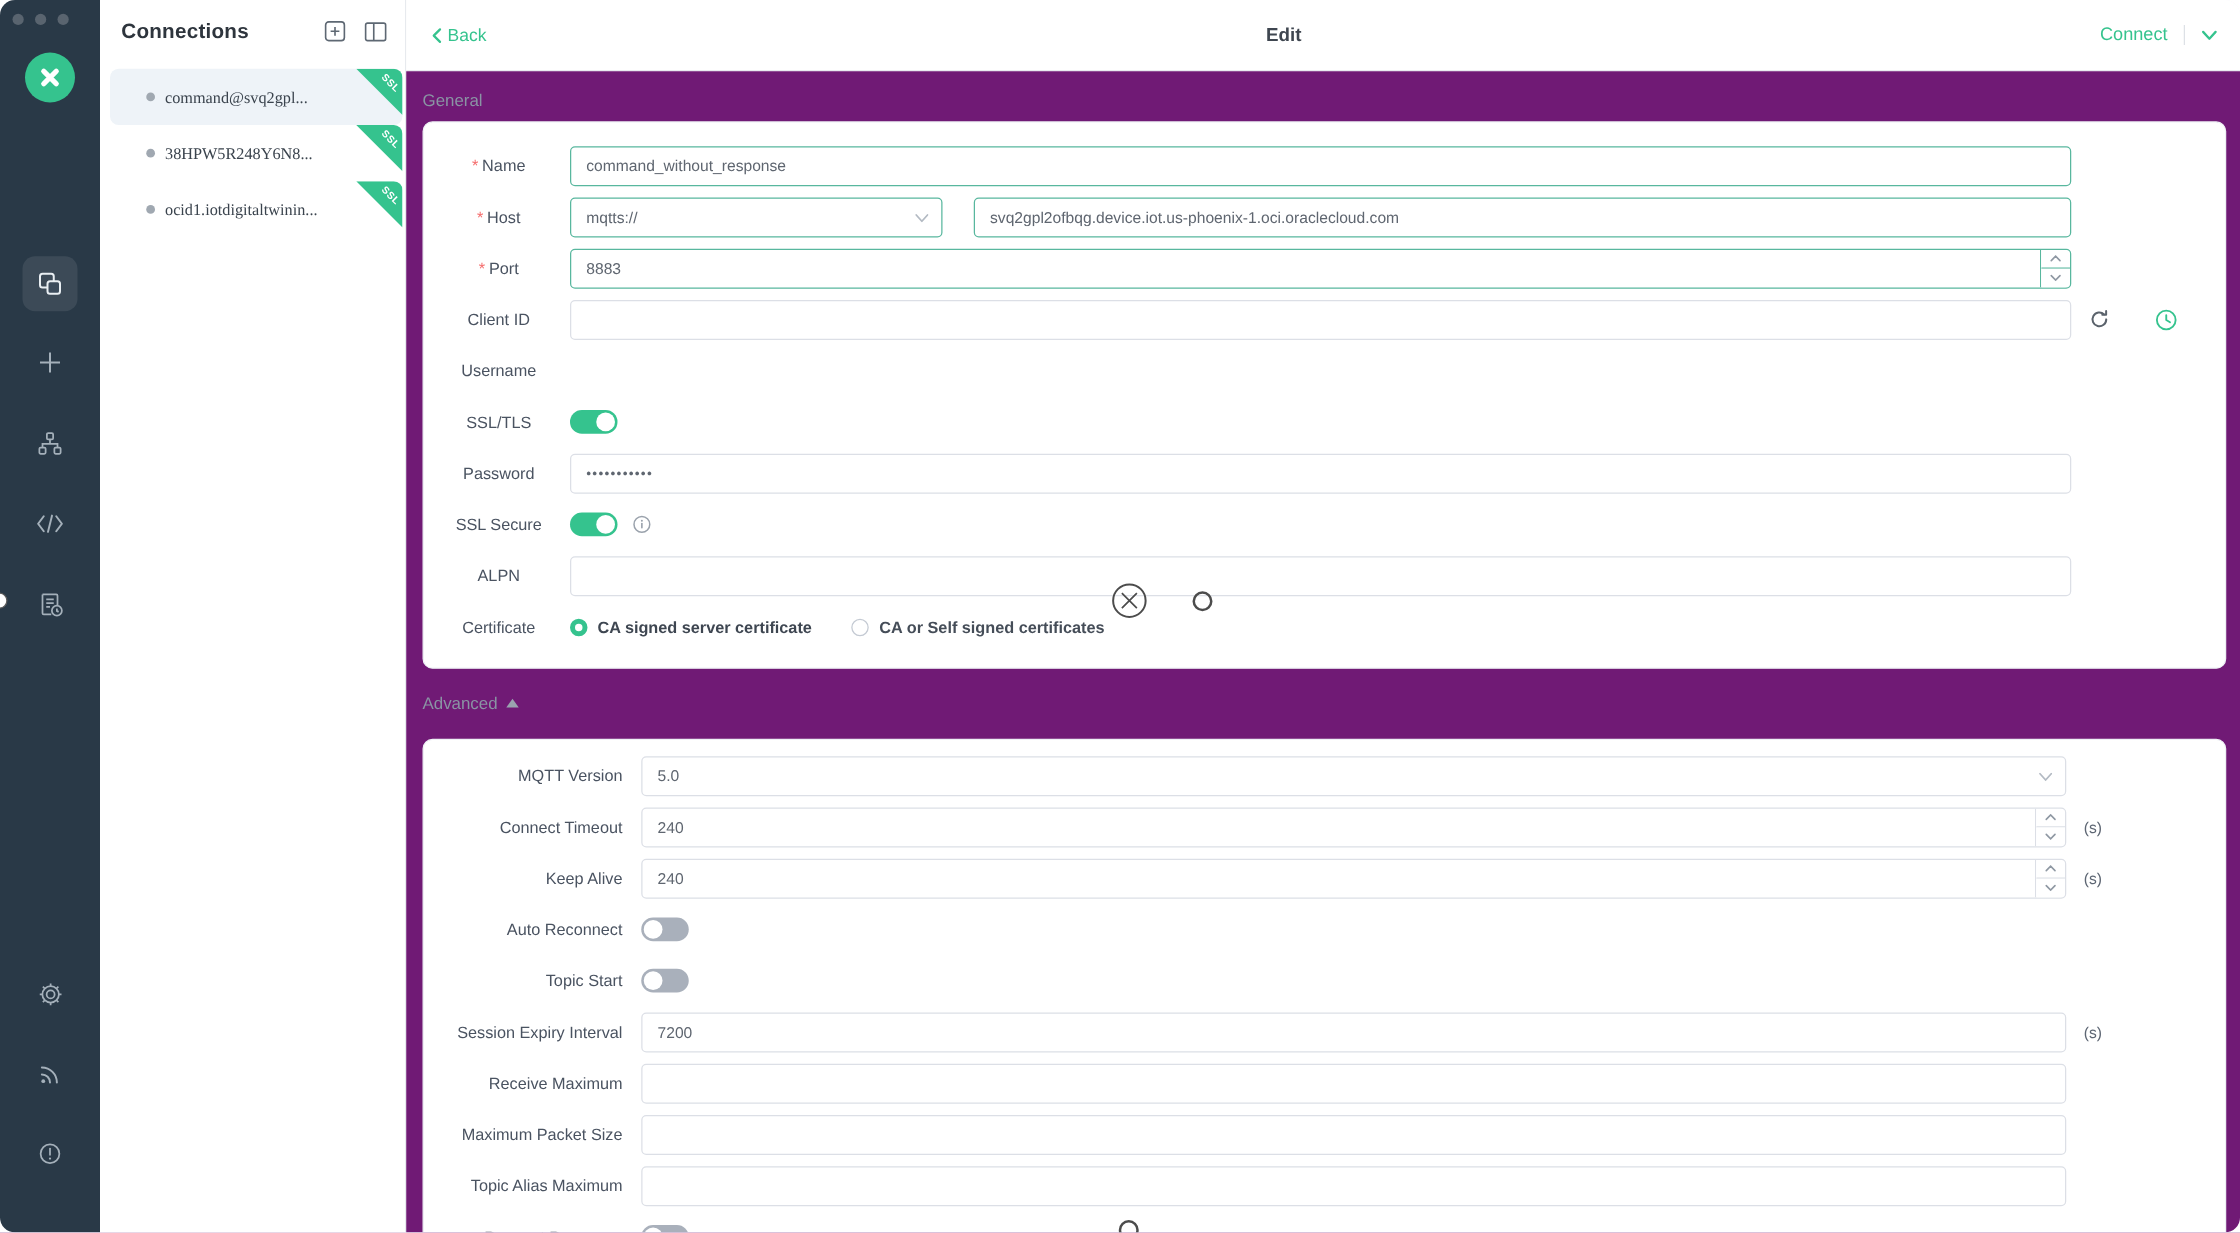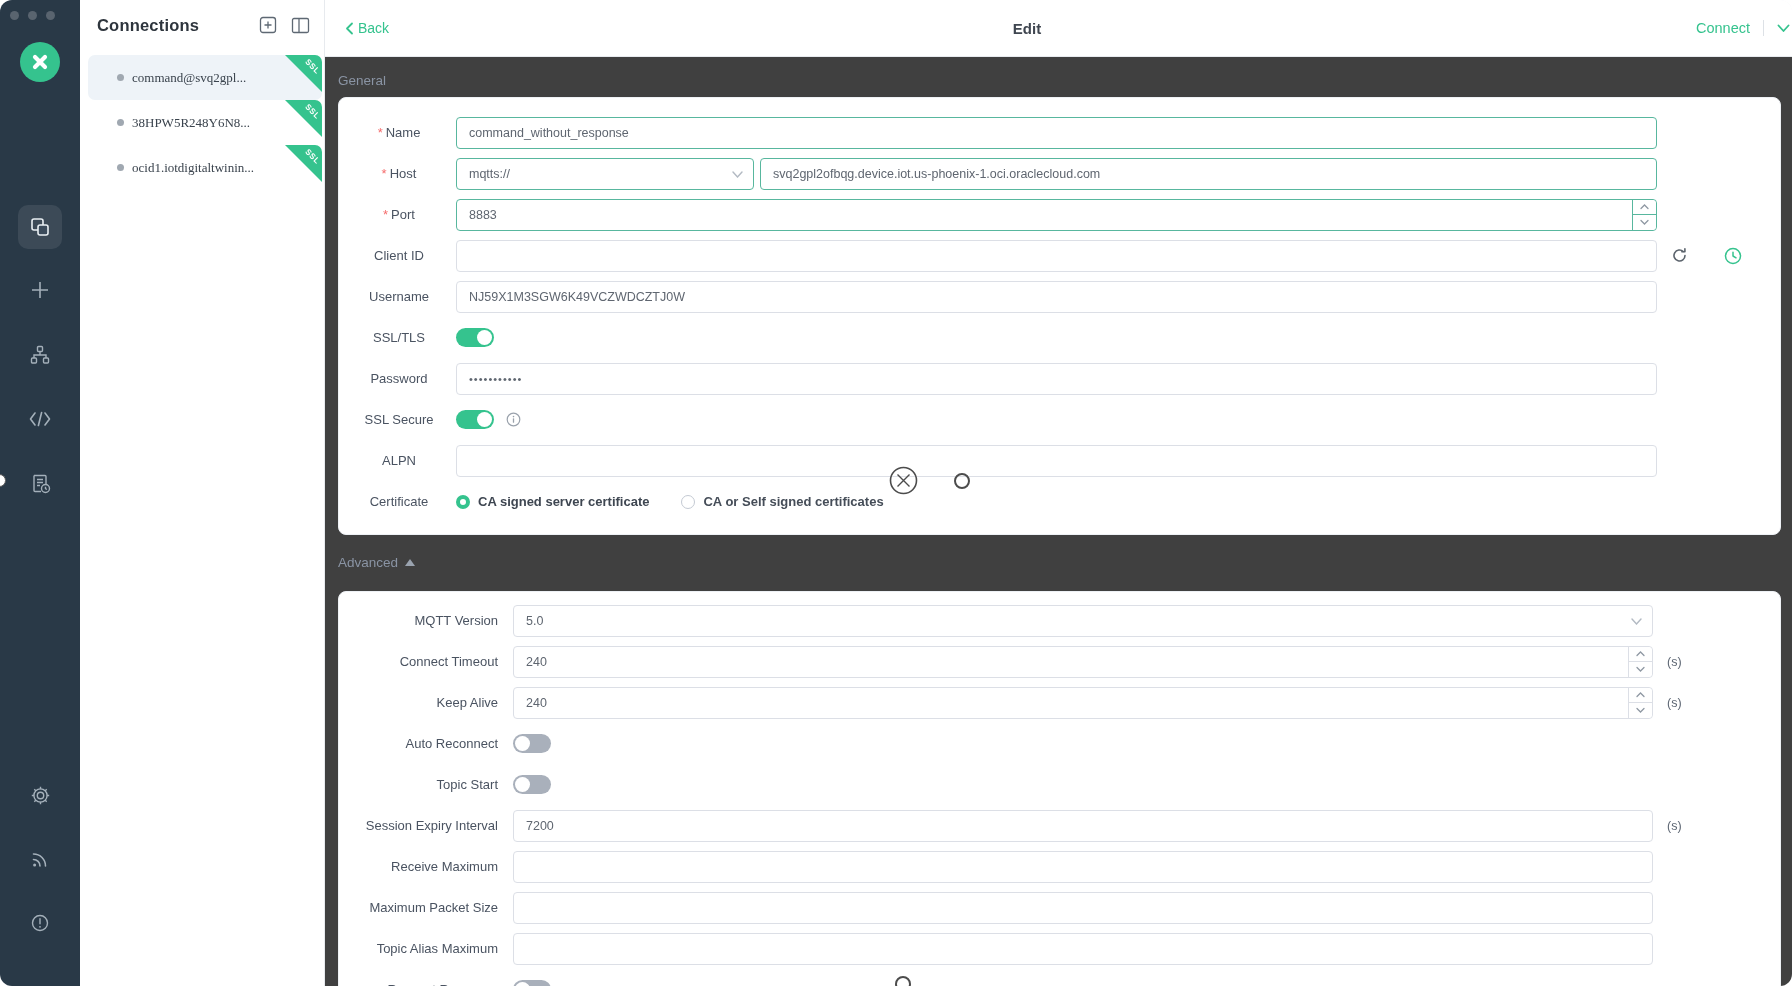--- a/index.html
+++ b/index.html
@@ -34,7 +34,7 @@
   .topbar { height:57px; background:#fff; border-bottom:1px solid #e8ebef; position:relative; display:flex; align-items:center; flex:0 0 57px; }
   .back-btn { display:flex; align-items:center; gap:4px; margin-left:20px; color:#35c38e; font-size:14px; cursor:pointer; }
   .page-title { position:absolute; left:702px; transform:translateX(-50%); font-size:15px; font-weight:600; color:#3f4650; }
-  .topbar-right { position:absolute; right:2px; display:flex; align-items:center; }
+  .topbar-right { position:absolute; right:18px; display:flex; align-items:center; }
   .connect-btn { color:#35c38e; font-size:14.5px; cursor:pointer; }
   .tb-divider { width:1px; height:16px; background:#dde1e6; margin:0 13px; }
   .connect-caret { cursor:pointer; display:flex; align-items:center; }

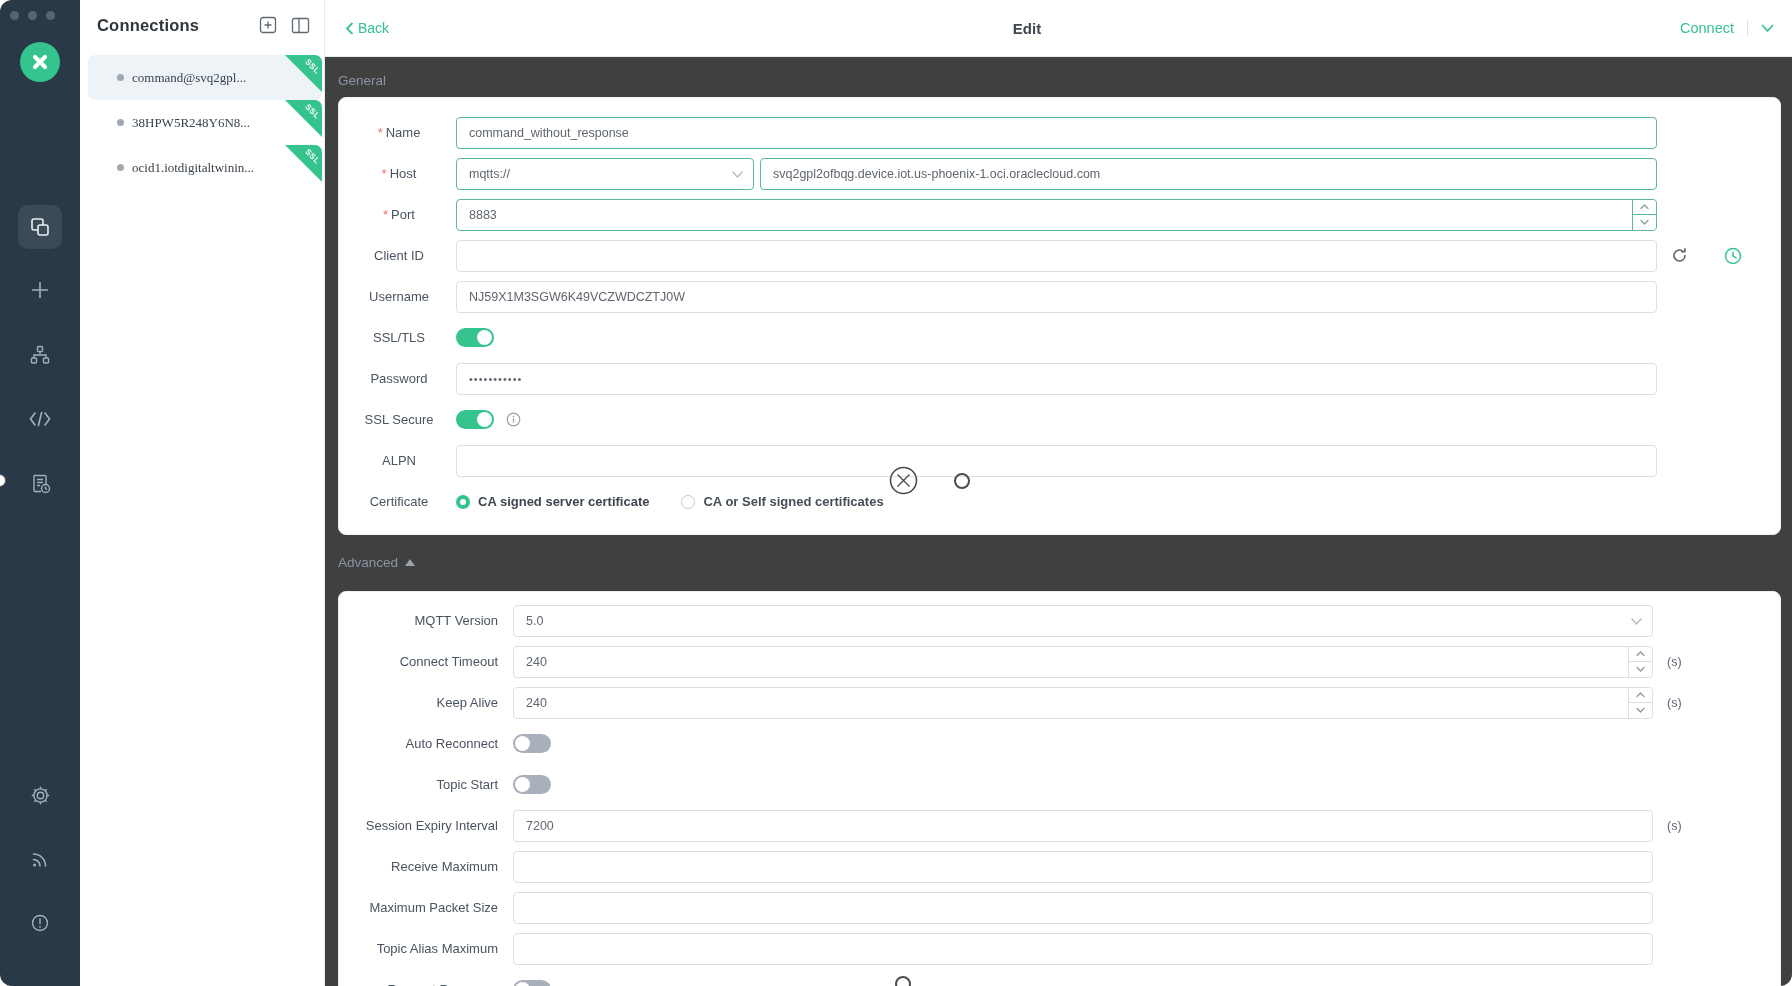--- a/index.html
+++ b/index.html
@@ -39,7 +39,7 @@
   .tb-divider { width:1px; height:16px; background:#dde1e6; margin:0 13px; }
   .connect-caret { cursor:pointer; display:flex; align-items:center; }
 
-  .content { flex:1; padding:14px 11px 0 13px; overflow:hidden; position:relative; background:#404040; }
+  .content { flex:1; padding:14px 11px 0 13px; overflow:hidden; position:relative; background:#701a75; }
   .section-label { font-size:13.5px; color:#8a94a4; font-weight:500; display:flex; align-items:center; gap:7px; height:18px; cursor:pointer; }
   .section-label .tri { width:0; height:0; border-left:5px solid transparent; border-right:5px solid transparent; border-bottom:7px solid #9aa3af; display:inline-block; }
   .card { background:#ffffff; border:1px solid #eef1f5; border-radius:8px; }

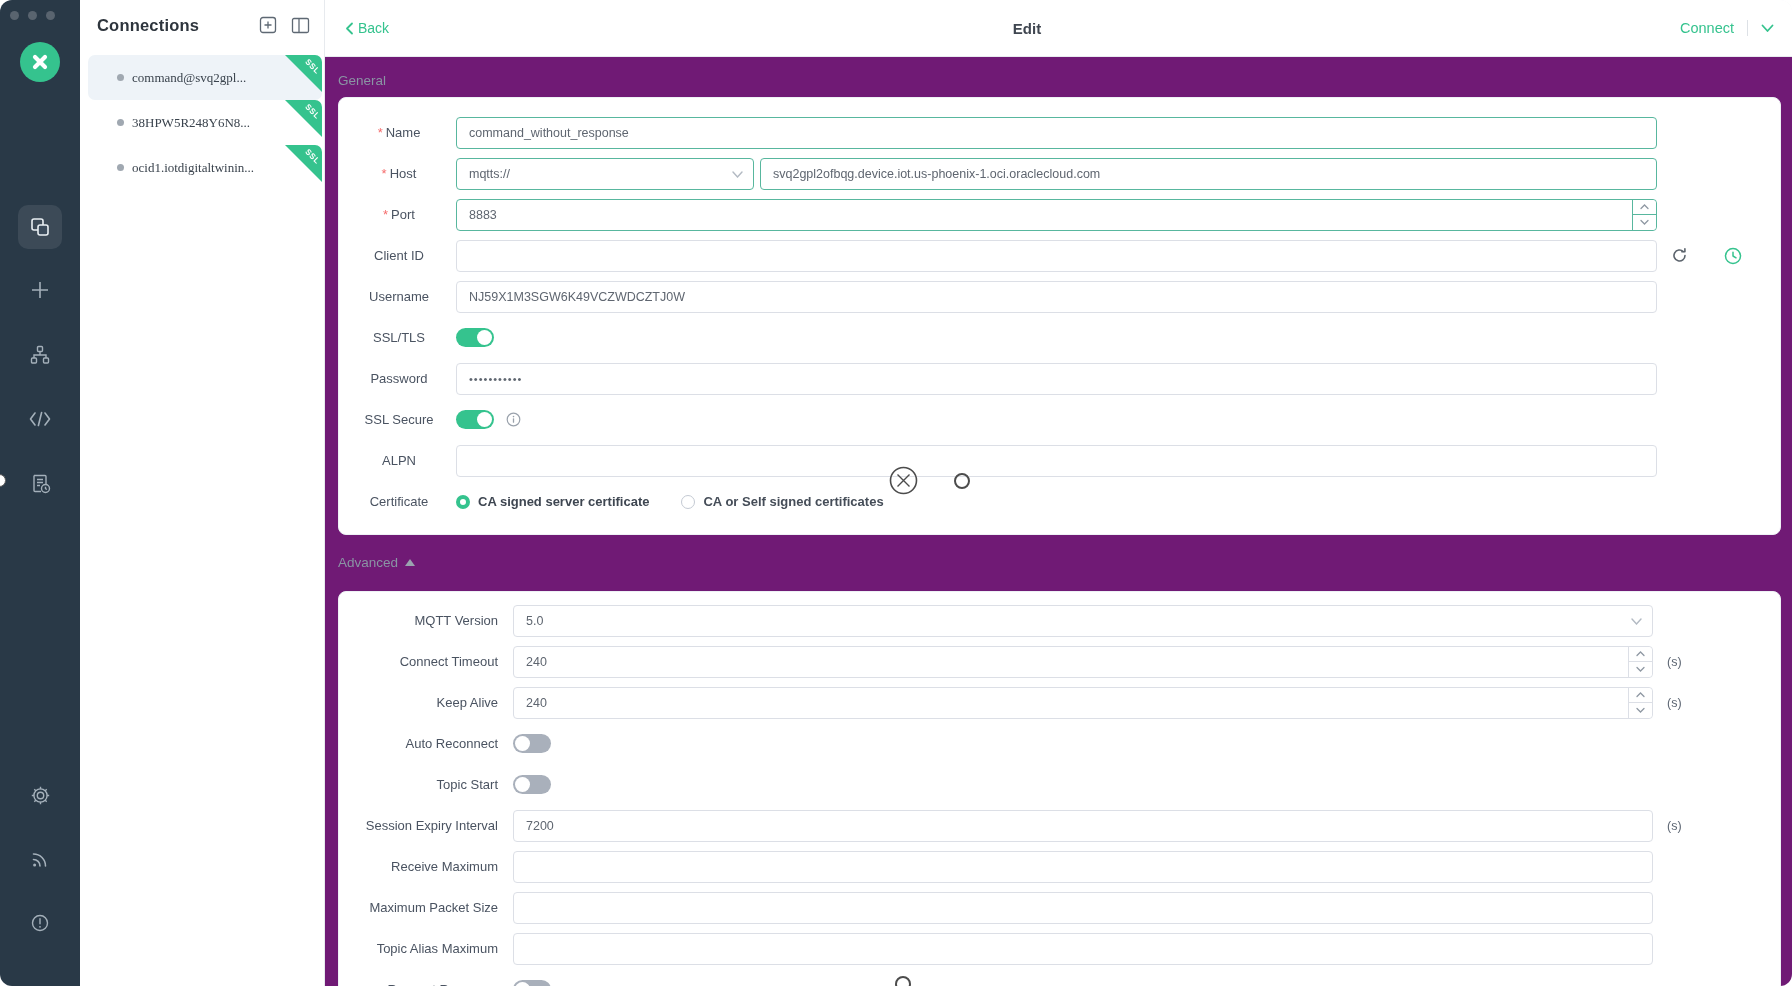--- a/index.html
+++ b/index.html
@@ -58,7 +58,7 @@
   .selectbox { height:32px; border:1px solid #dcdfe6; border-radius:4px; background:#fff; display:flex; align-items:center; padding:0 12px; font-size:12.5px; color:#5f6670; position:relative; cursor:pointer; }
   .selectbox.teal { border-color:#58b79e; }
   .selectbox .caret { position:absolute; right:10px; }
-  .host-proto { width:298px; flex:0 0 298px; margin-right:6px; }
+  .host-proto { width:298px; flex:0 0 298px; margin-right:25px; }
   .host-addr { flex:1; }
 
   .numwrap { position:relative; width:100%; display:flex; }

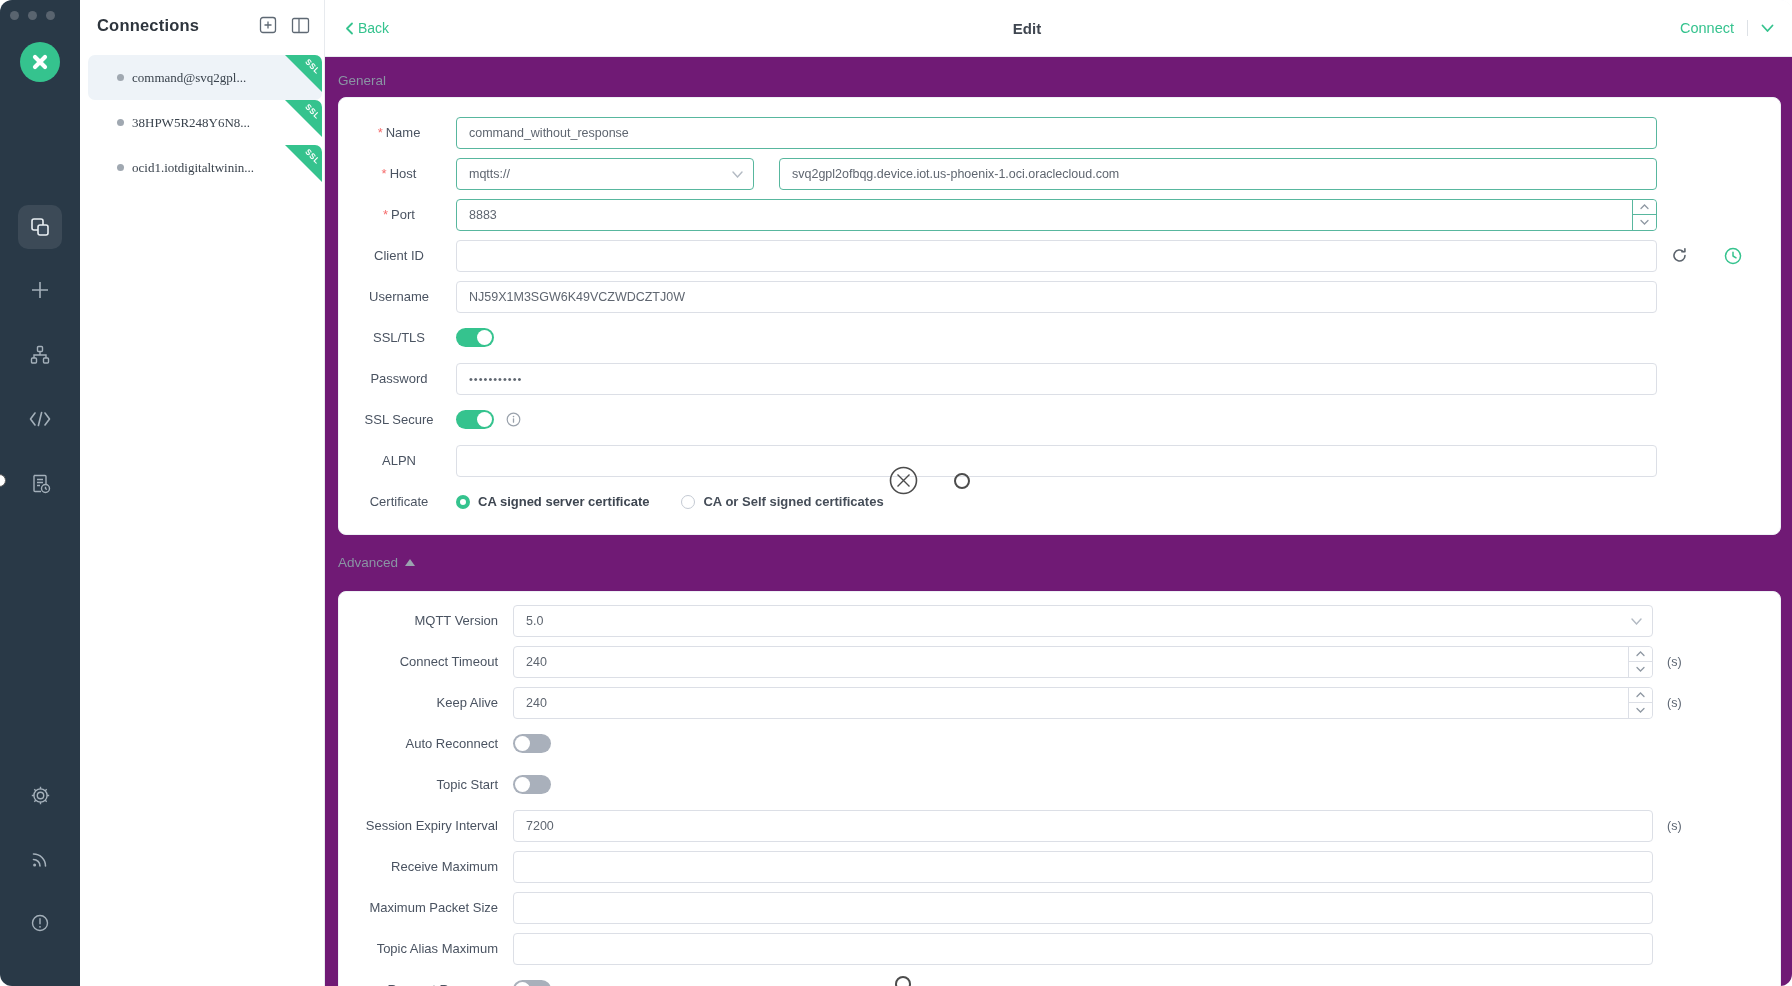--- a/index.html
+++ b/index.html
@@ -301,9 +301,6 @@
 
         <div class="row">
           <span class="g-lbl">Username</span>
-          <span class="g-ctl">
-              <input class="tinput" value="NJ59X1M3SGW6K49VCZWDCZTJ0W" style="">
-            </span>
         </div>
 
         <div class="row">

